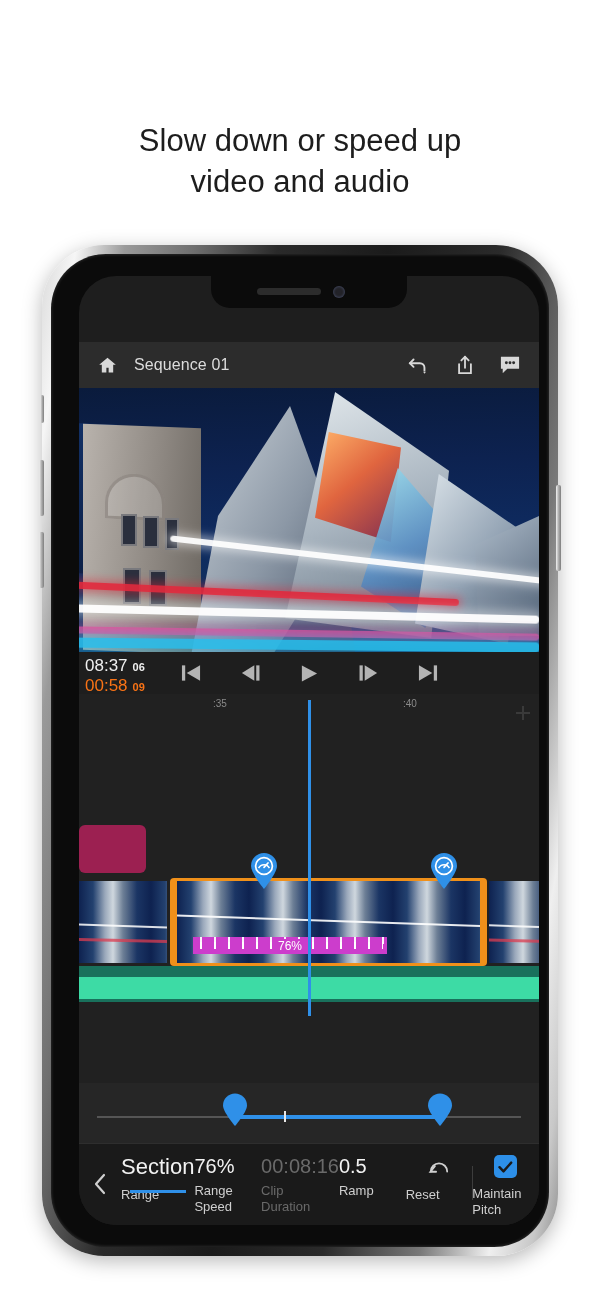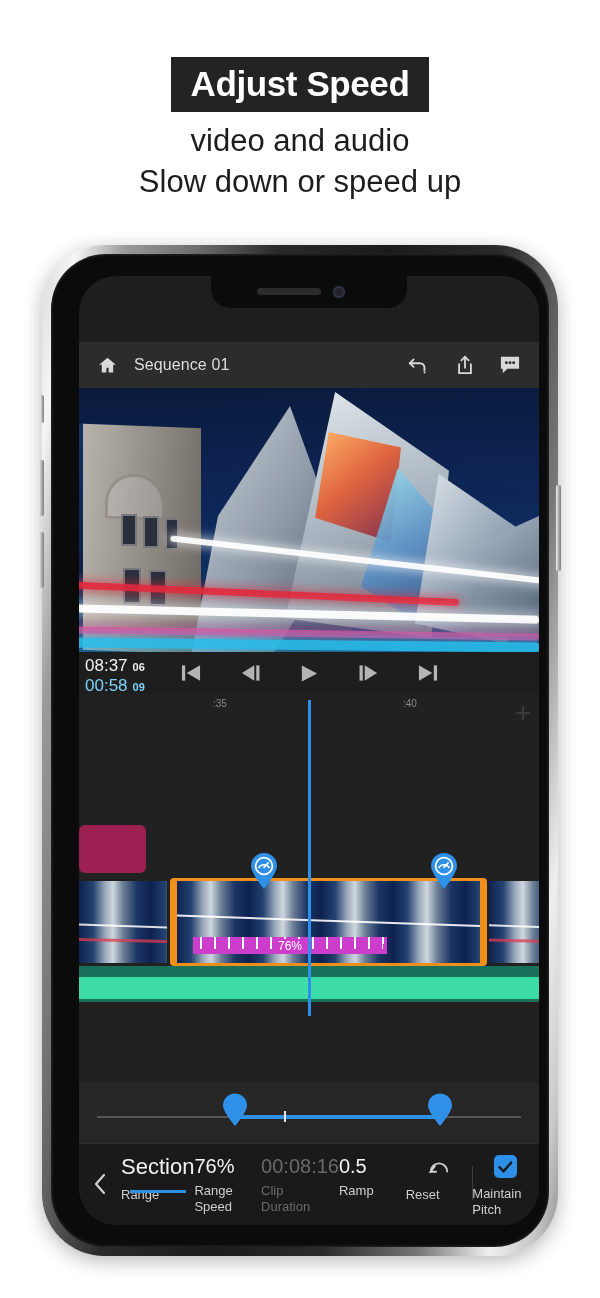--- a/index.html
+++ b/index.html
@@ -229,9 +229,6 @@
 
 <div id="root">
 
-  <div class="promo-title-wrap">
-    <span class="promo-title">Adjust Speed</span>
-  </div>
   <div class="promo-sub">
     <div>video and audio</div>
     <div>Slow down or speed up</div>

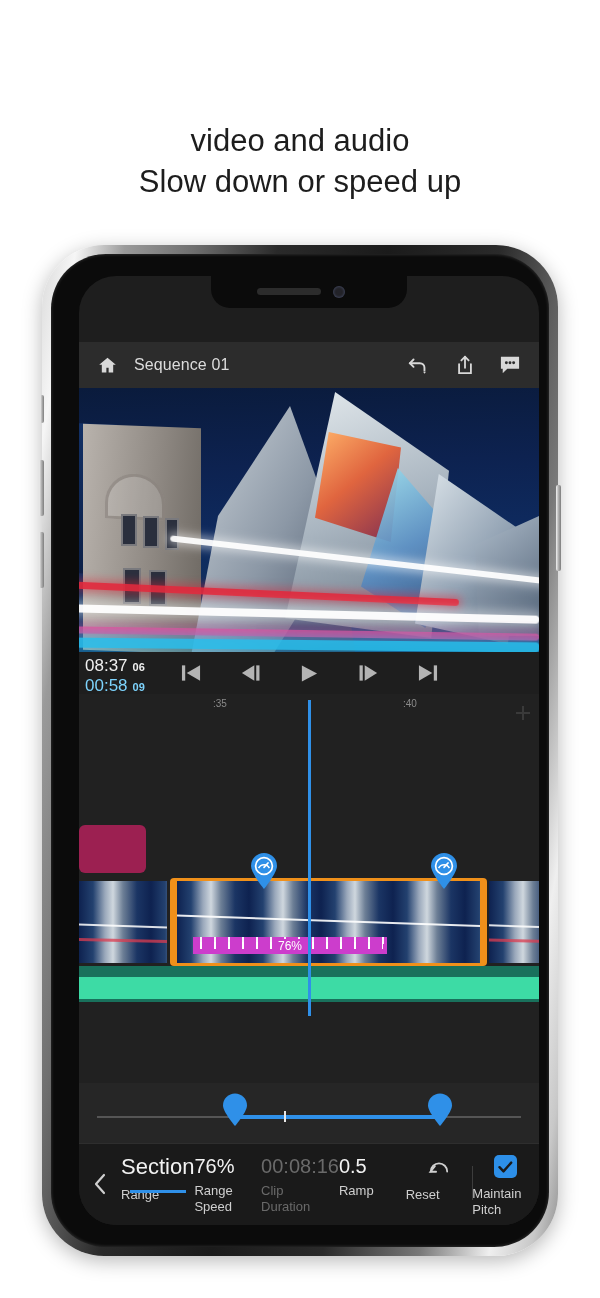--- a/index.html
+++ b/index.html
@@ -230,8 +230,8 @@
 <div id="root">
 
   <div class="promo-sub">
+    <div>Slow down or speed up</div>
     <div>video and audio</div>
-    <div>Slow down or speed up</div>
   </div>
 
   <div class="phone">

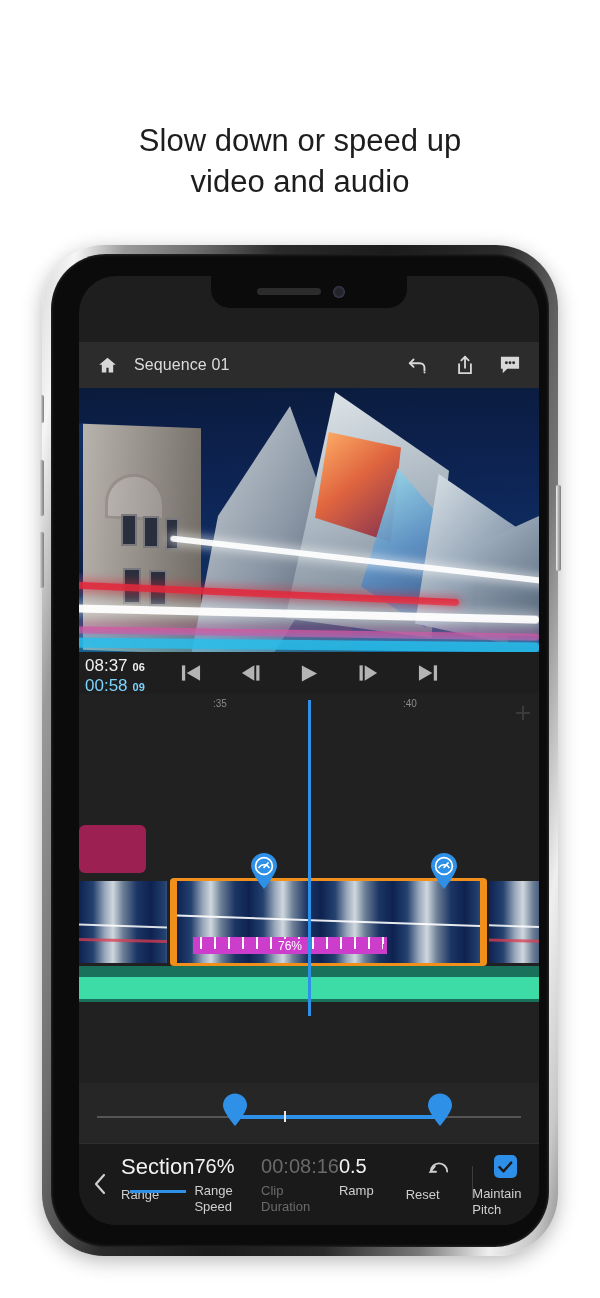--- a/index.html
+++ b/index.html
@@ -128,7 +128,7 @@
   .tc .big { font-size:17px; }
   .tc .sm  { font-size:11px; font-weight:bold; margin-left:5px; }
   .tc .cur { color:#f0f0f0; }
-  .tc .dur { color:#7dd3fc; }
+  .tc .dur { color:#f97316; }
   .tbtns { position:absolute; left:0; top:0; width:460px; height:42px;
            display:flex; align-items:center; justify-content:center; gap:33px; }
   .tbtns .tb { width:26px; height:22px; display:flex; align-items:center; justify-content:center; }

